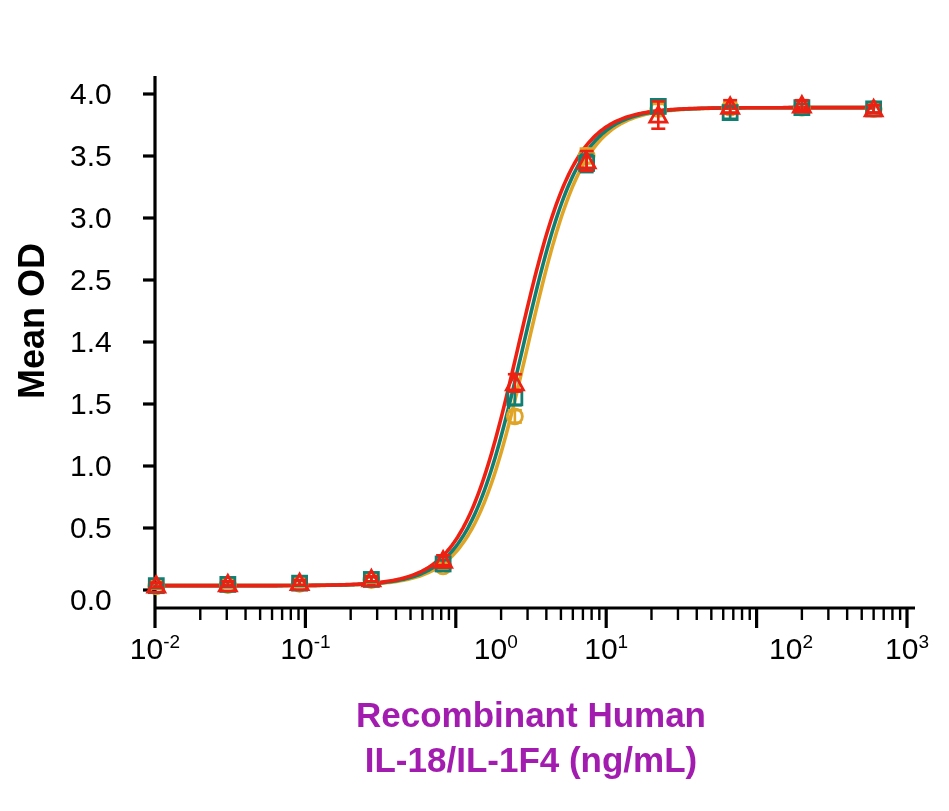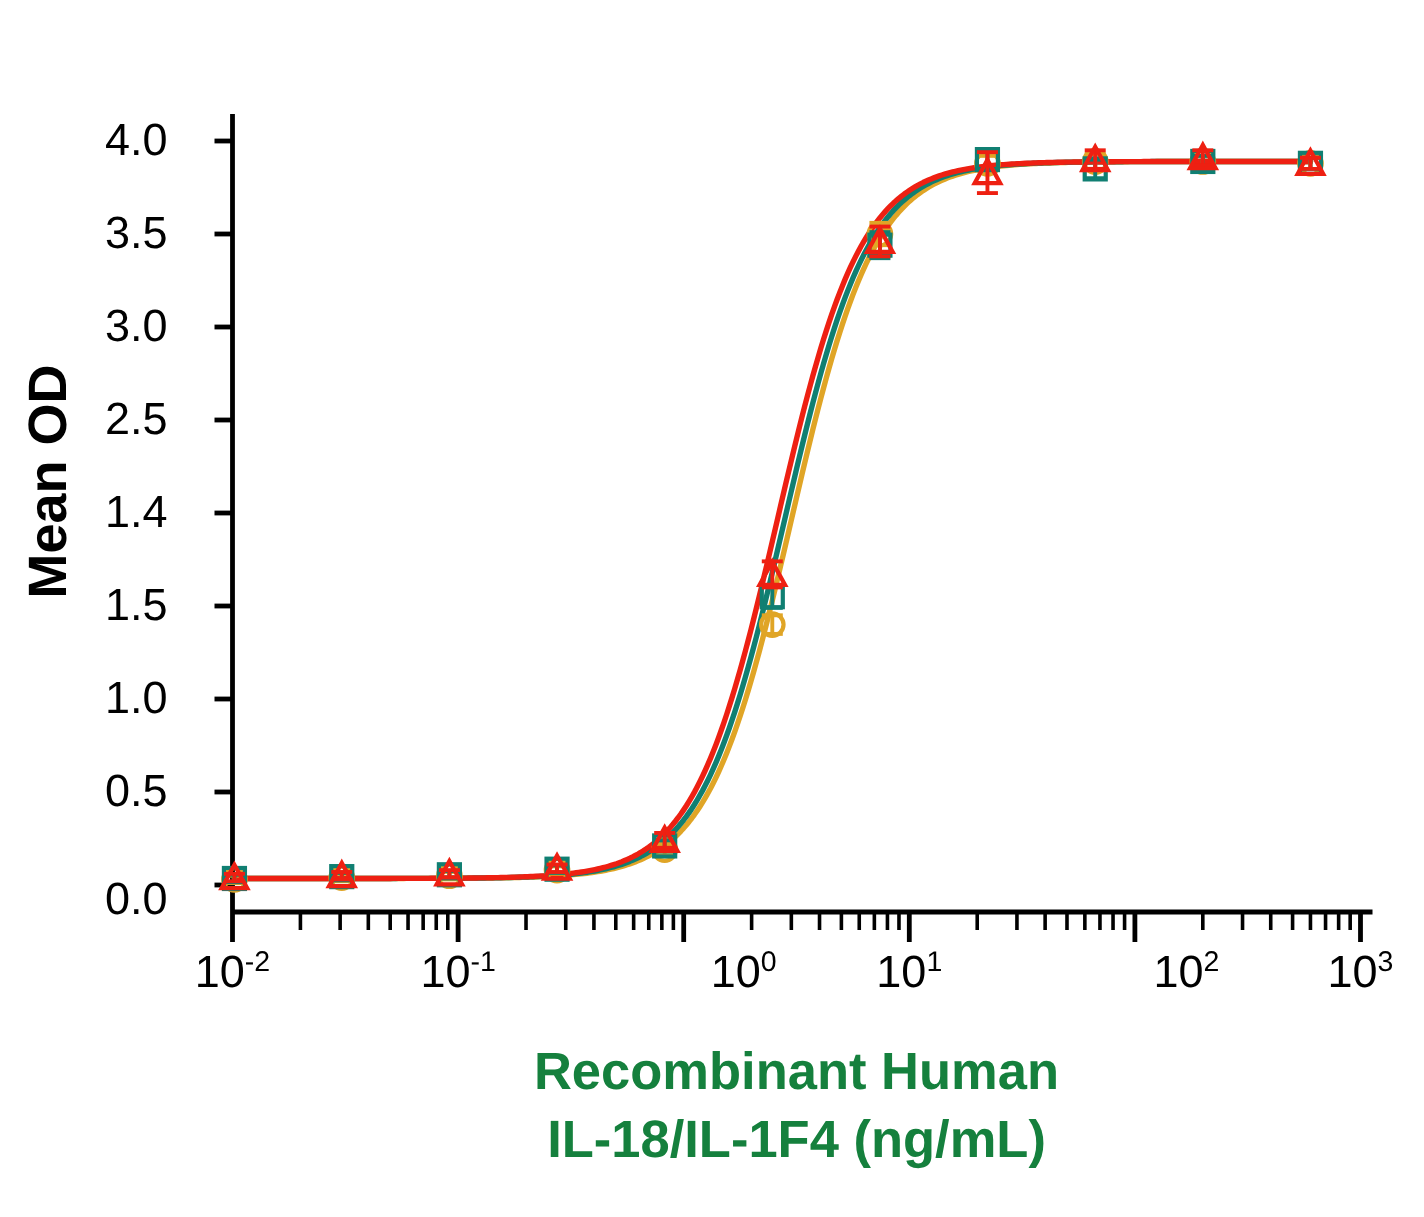--- a/index.html
+++ b/index.html
@@ -42,7 +42,7 @@
     font-size: 35px;
     font-weight: bold;
     line-height: 45px;
-    color: #15803d;
+    color: #a21caf;
   }
   #x-axis-title .ln { display: block; }
 

